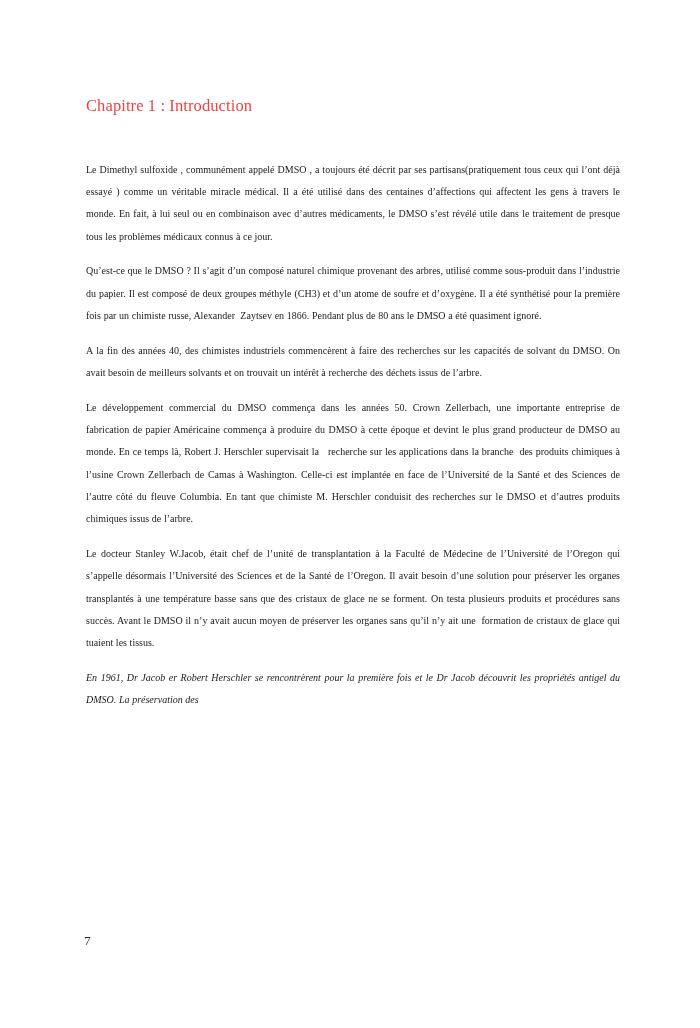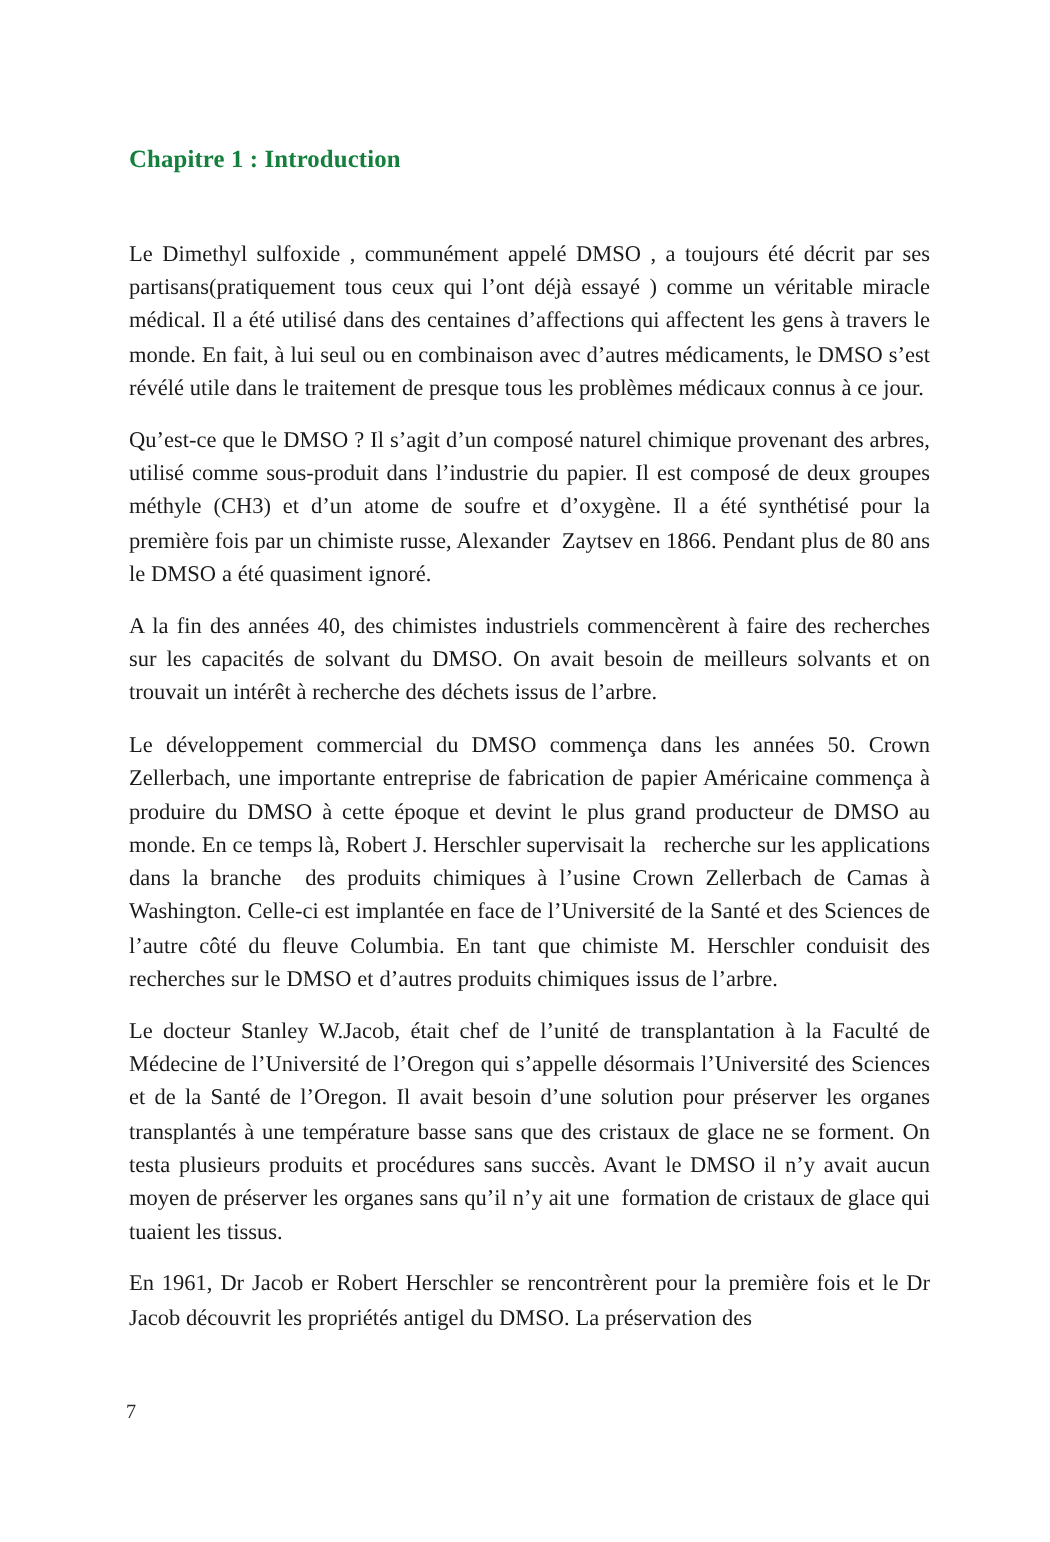--- a/index.html
+++ b/index.html
@@ -33,11 +33,11 @@
   }
   .chapter-title {
     font-size: 16.5px;
-    font-weight: bold;
+    font-weight: normal;
     letter-spacing: 0.1px;
     line-height: 1.25;
     margin: 0 0 0 0;
-    color: #15803d;
+    color: #ef4444;
     white-space: pre;
   }
   .body-block {

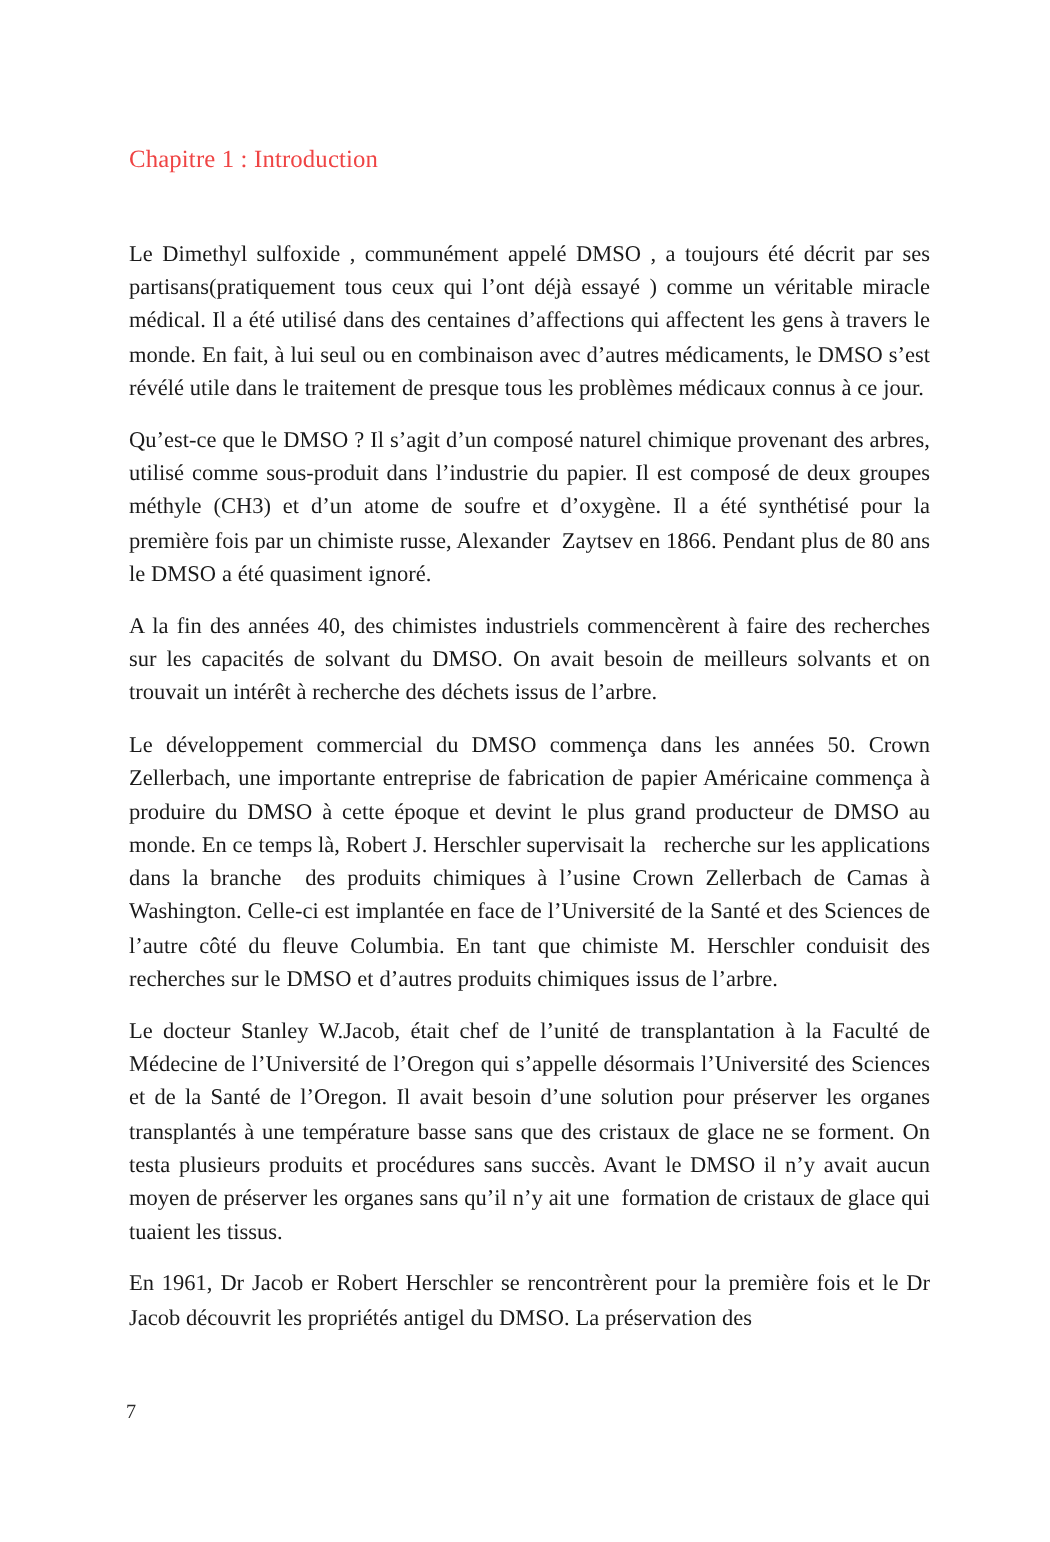--- a/index.html
+++ b/index.html
@@ -44,7 +44,7 @@
     margin-top: 42px;
   }
   p.para {
-    font-size: 15px;
+    font-size: 10px;
     line-height: 22.3px;
     text-align: justify;
     text-justify: inter-word;

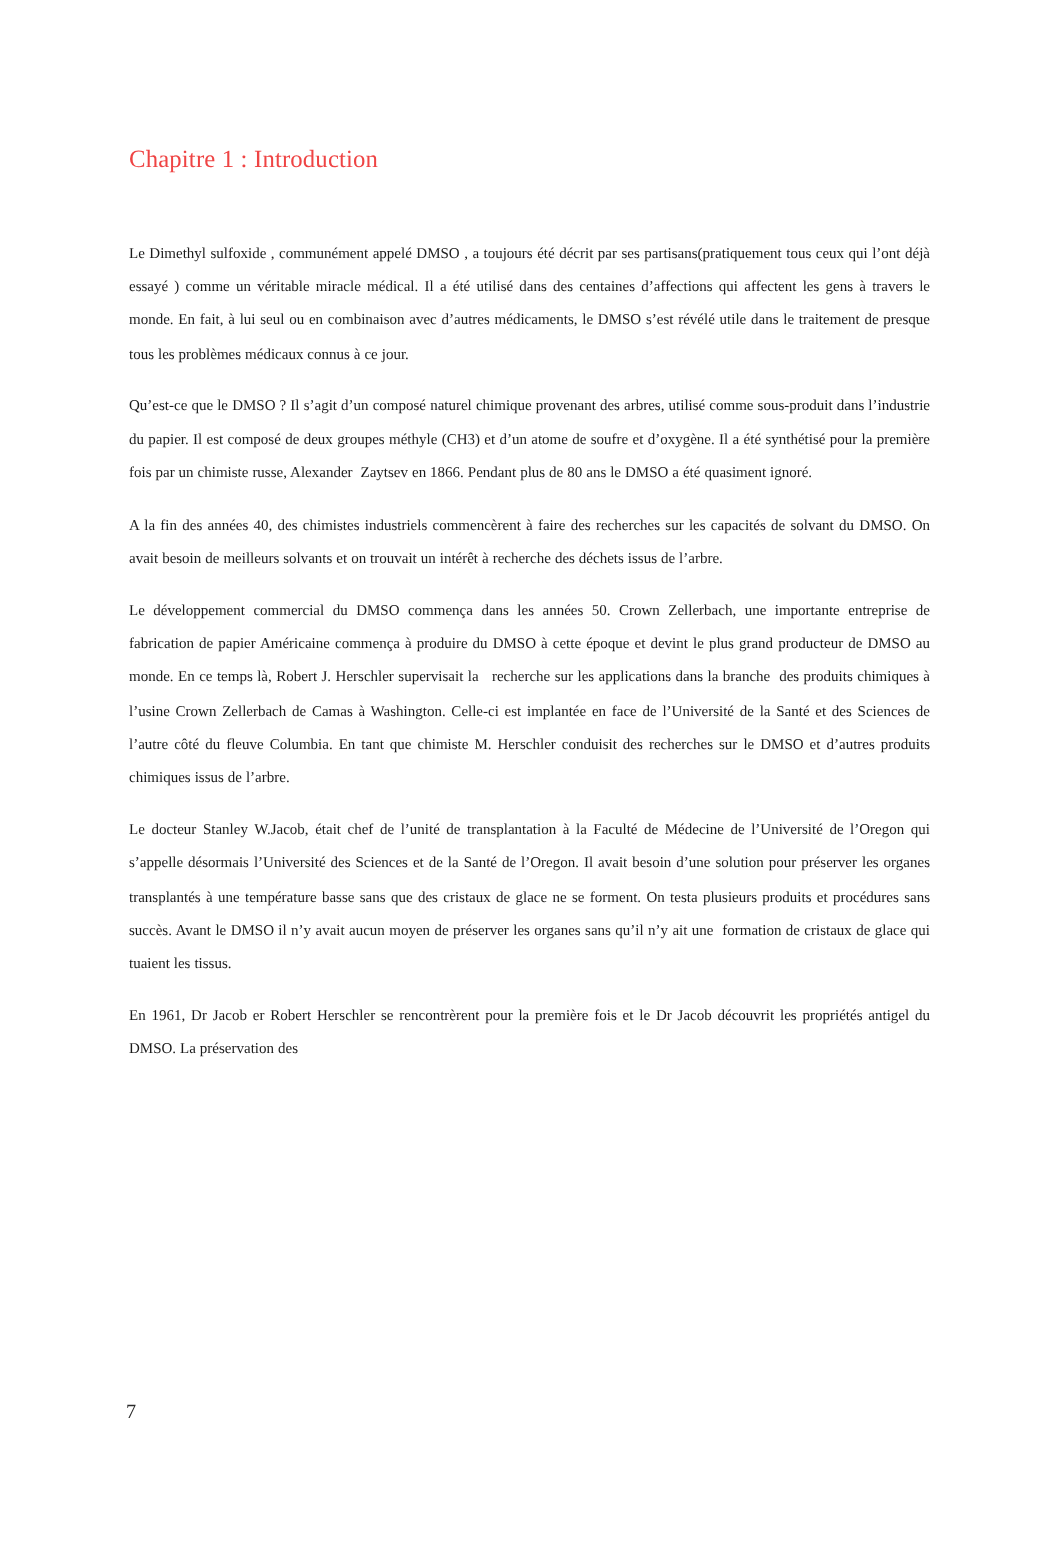--- a/index.html
+++ b/index.html
@@ -56,6 +56,7 @@
   }
   p.para:last-child {
     margin-bottom: 0;
+    font-style: italic;
   }
   .page-number {
     position: absolute;

